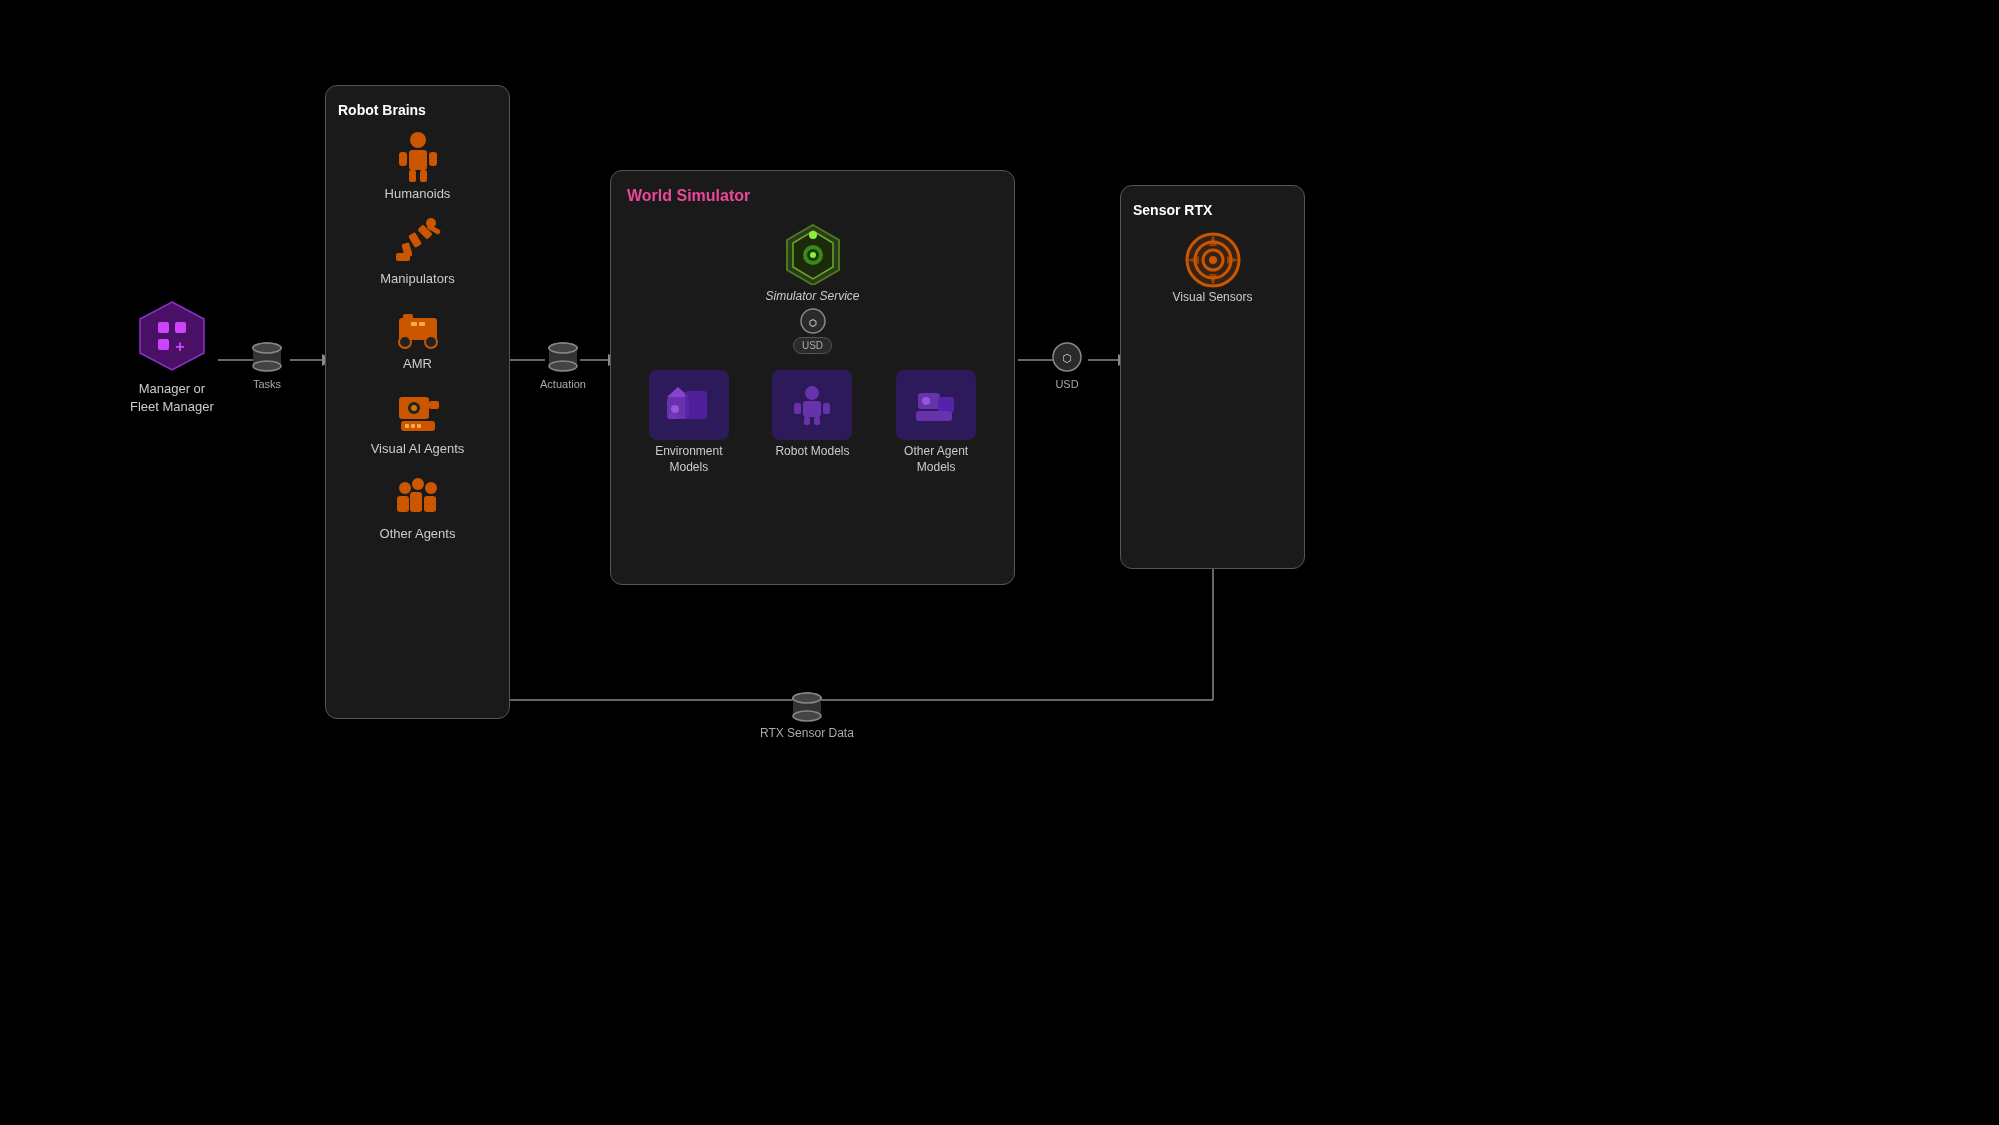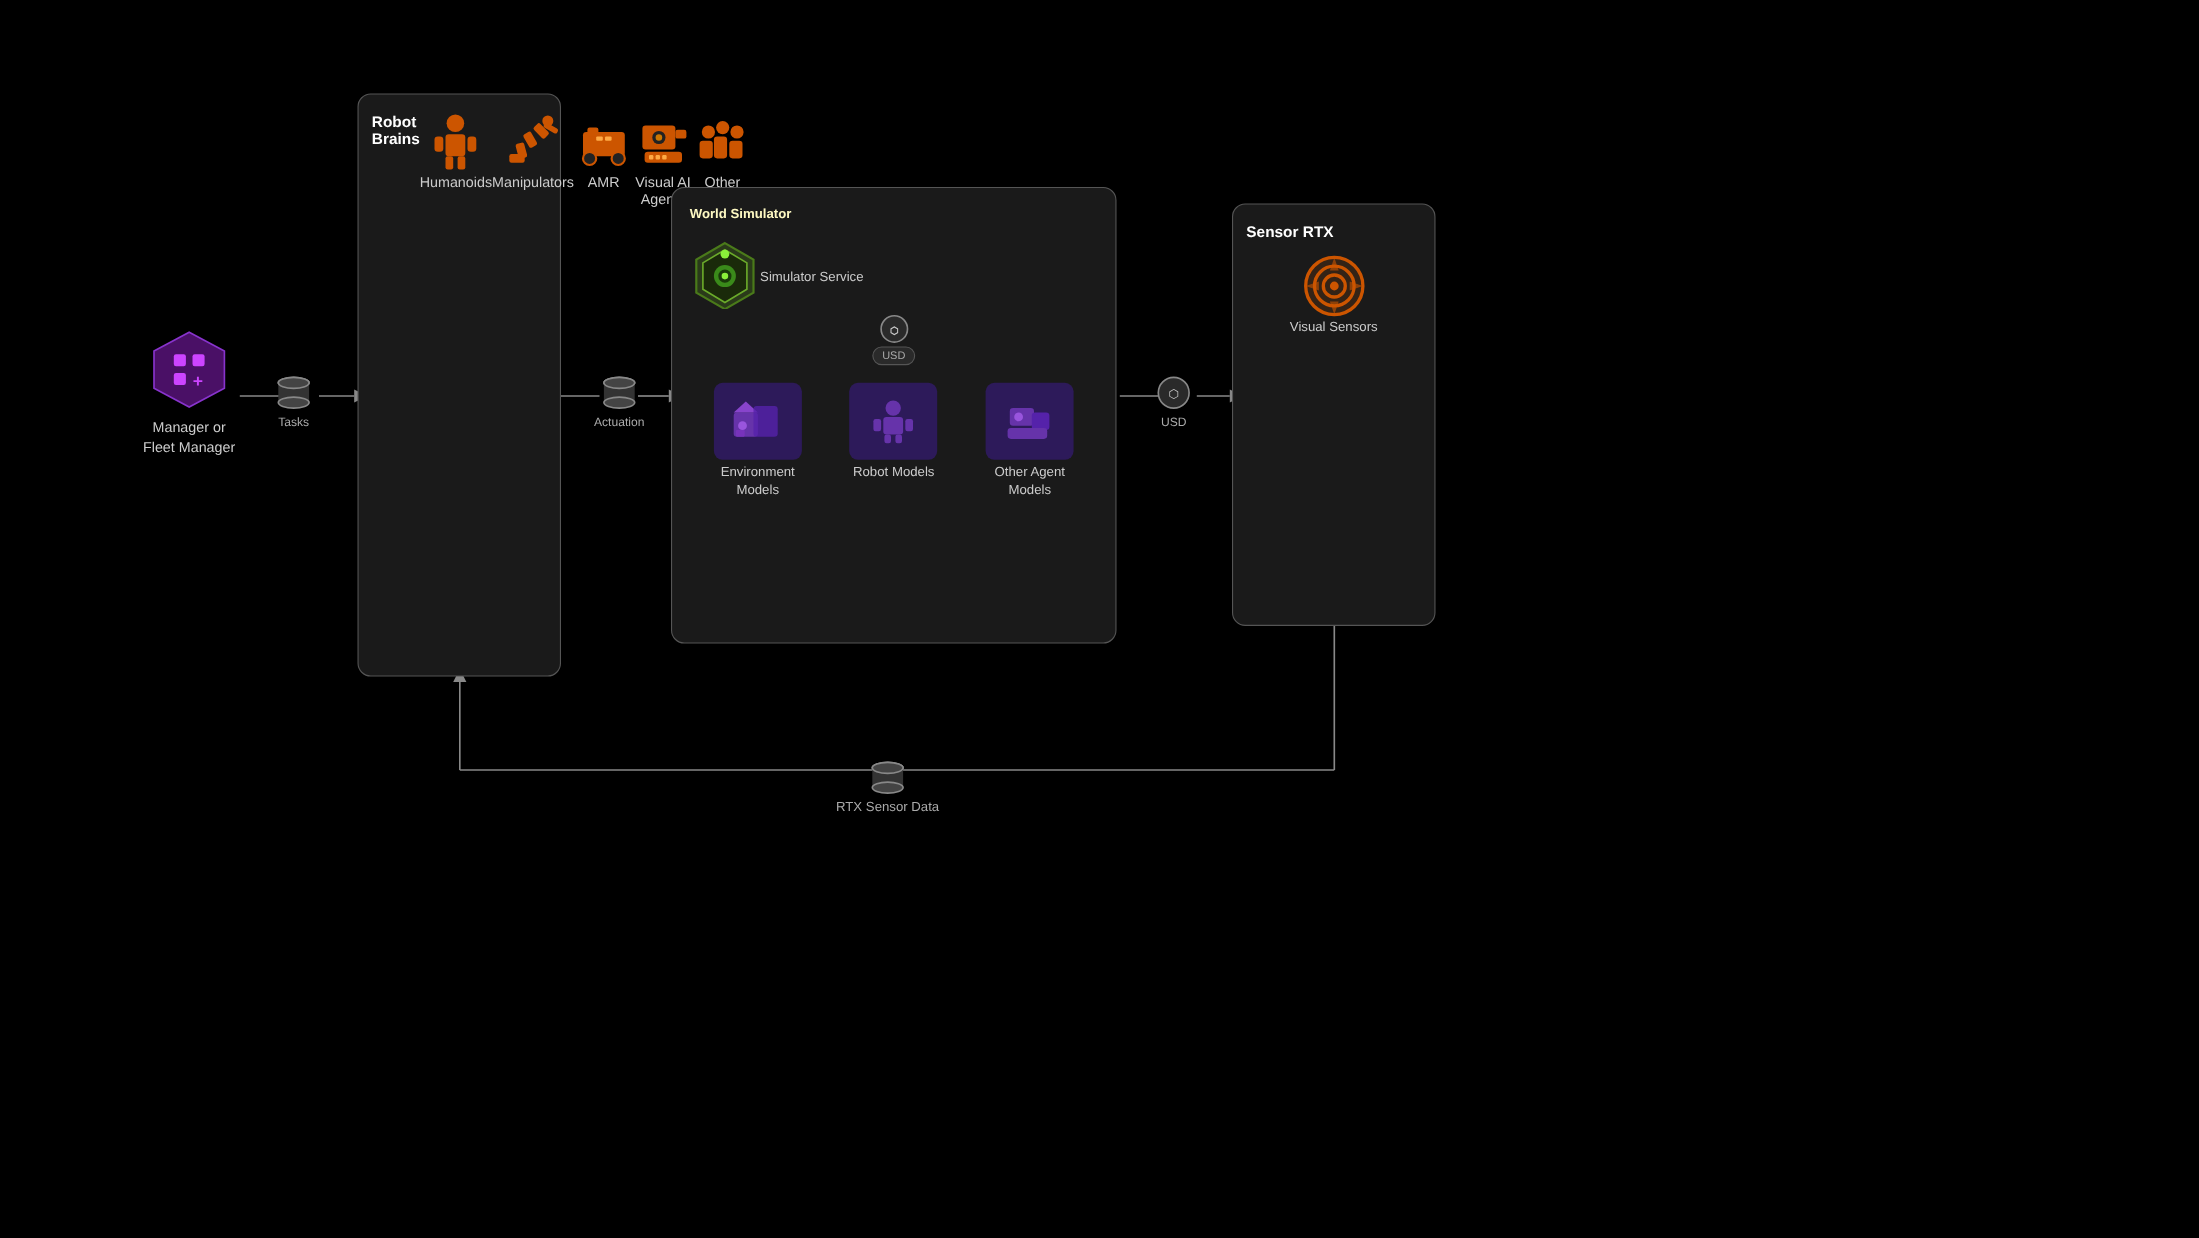--- a/index.html
+++ b/index.html
@@ -36,13 +36,13 @@
       top: 85px;
       left: 325px;
       width: 185px;
-      height: 530px;
+      height: 634px;
       border: 1px solid #555;
       border-radius: 12px;
       background: #1a1a1a;
       padding: 16px 12px;
       display: flex;
-      flex-direction: row;
+      flex-direction: column;
       gap: 0;
     }
 

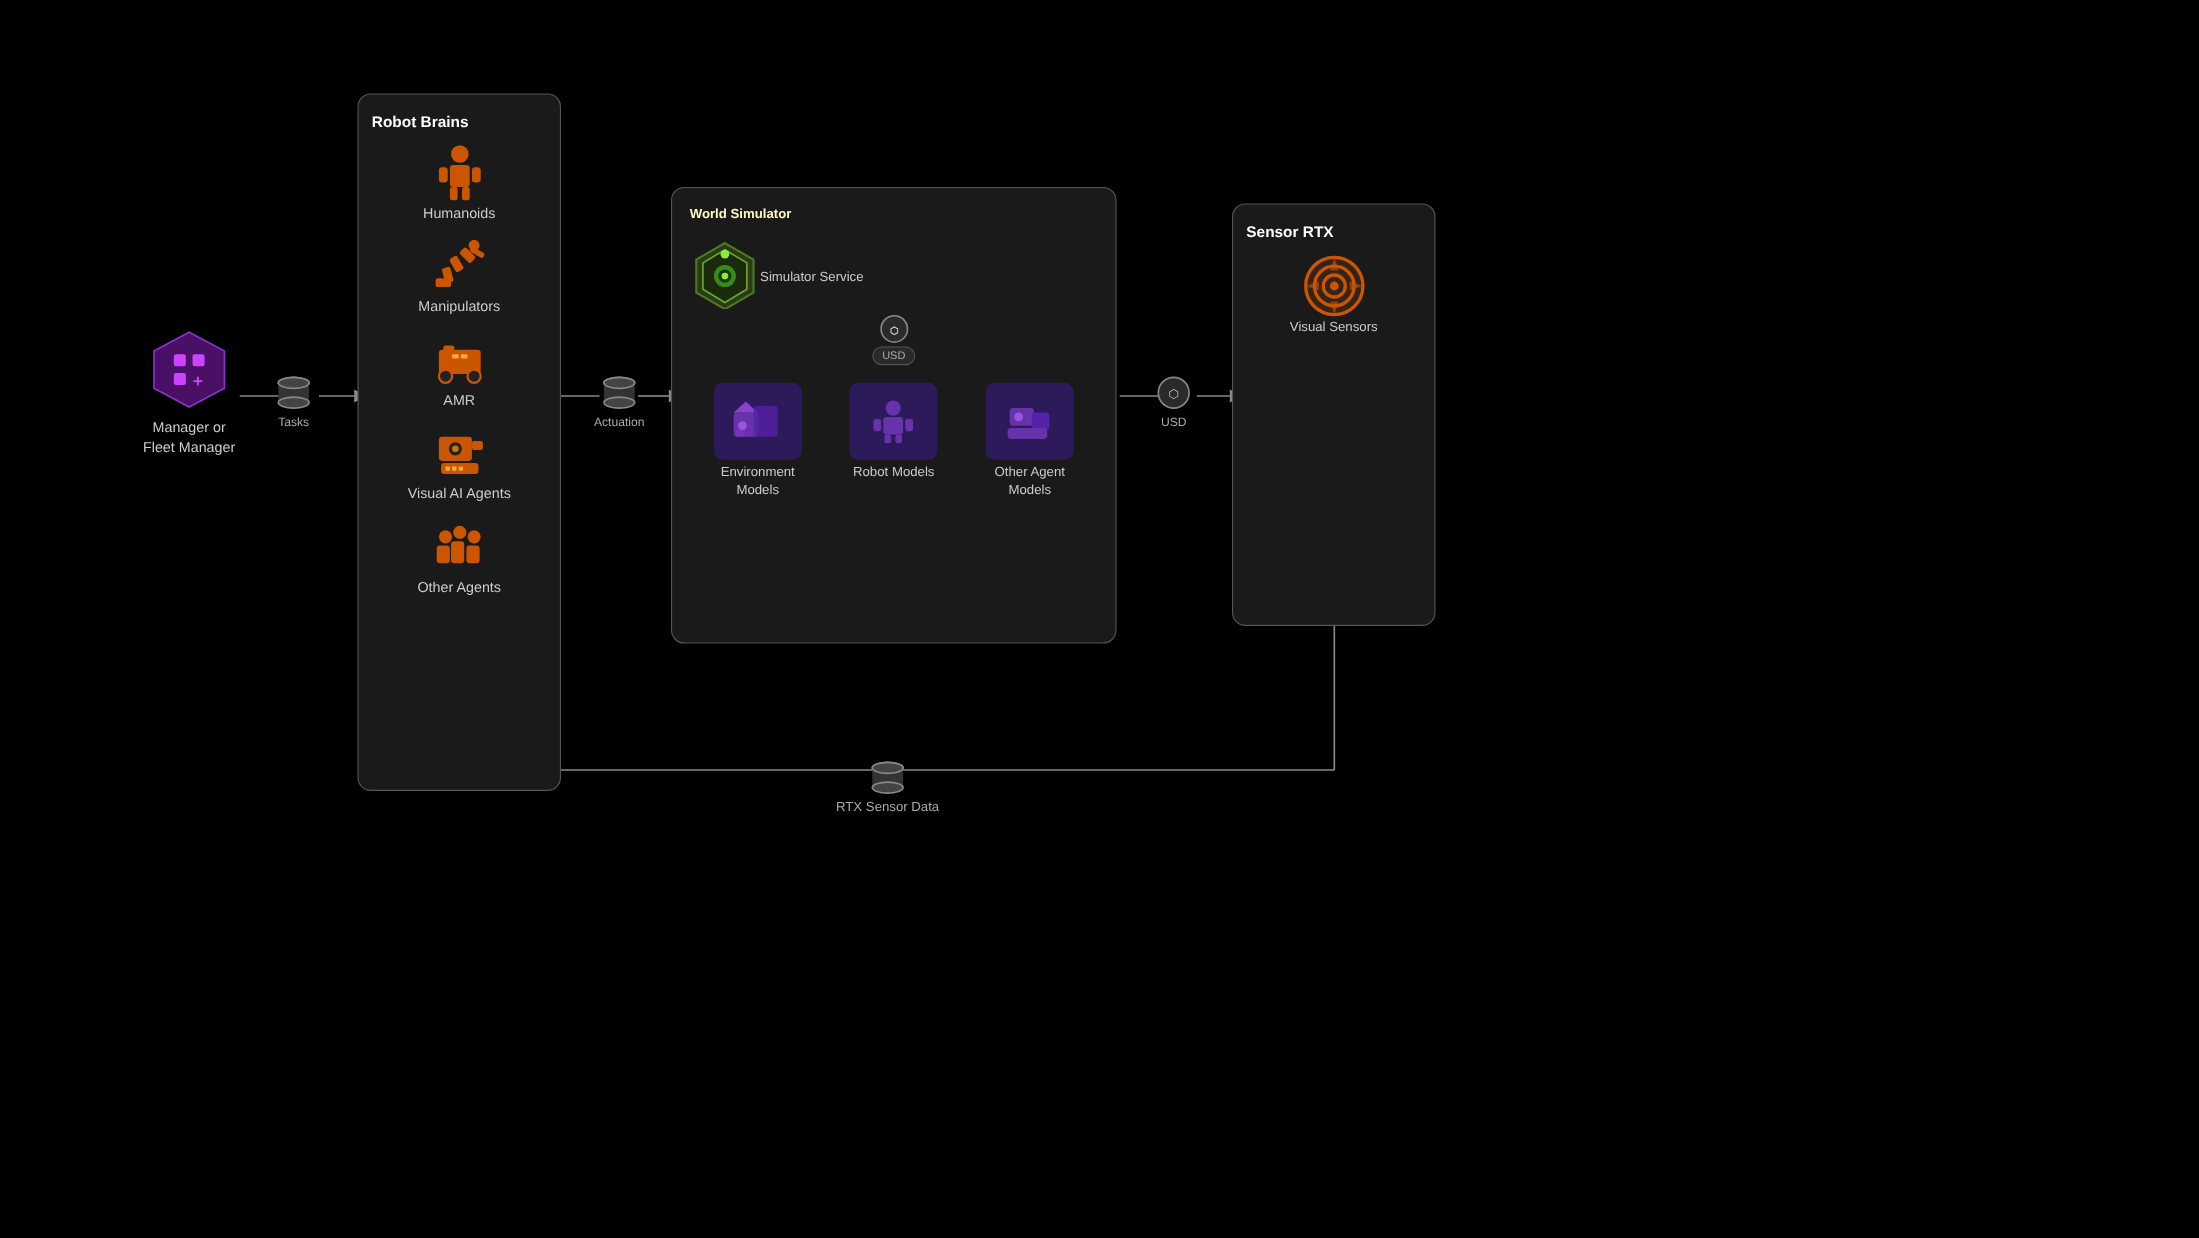--- a/index.html
+++ b/index.html
@@ -82,8 +82,8 @@
     }
 
     .world-sim-title {
-      color: #fef9c3;
-      font-size: 12px;
+      color: #ec4899;
+      font-size: 16px;
       font-weight: bold;
       margin-bottom: 16px;
     }

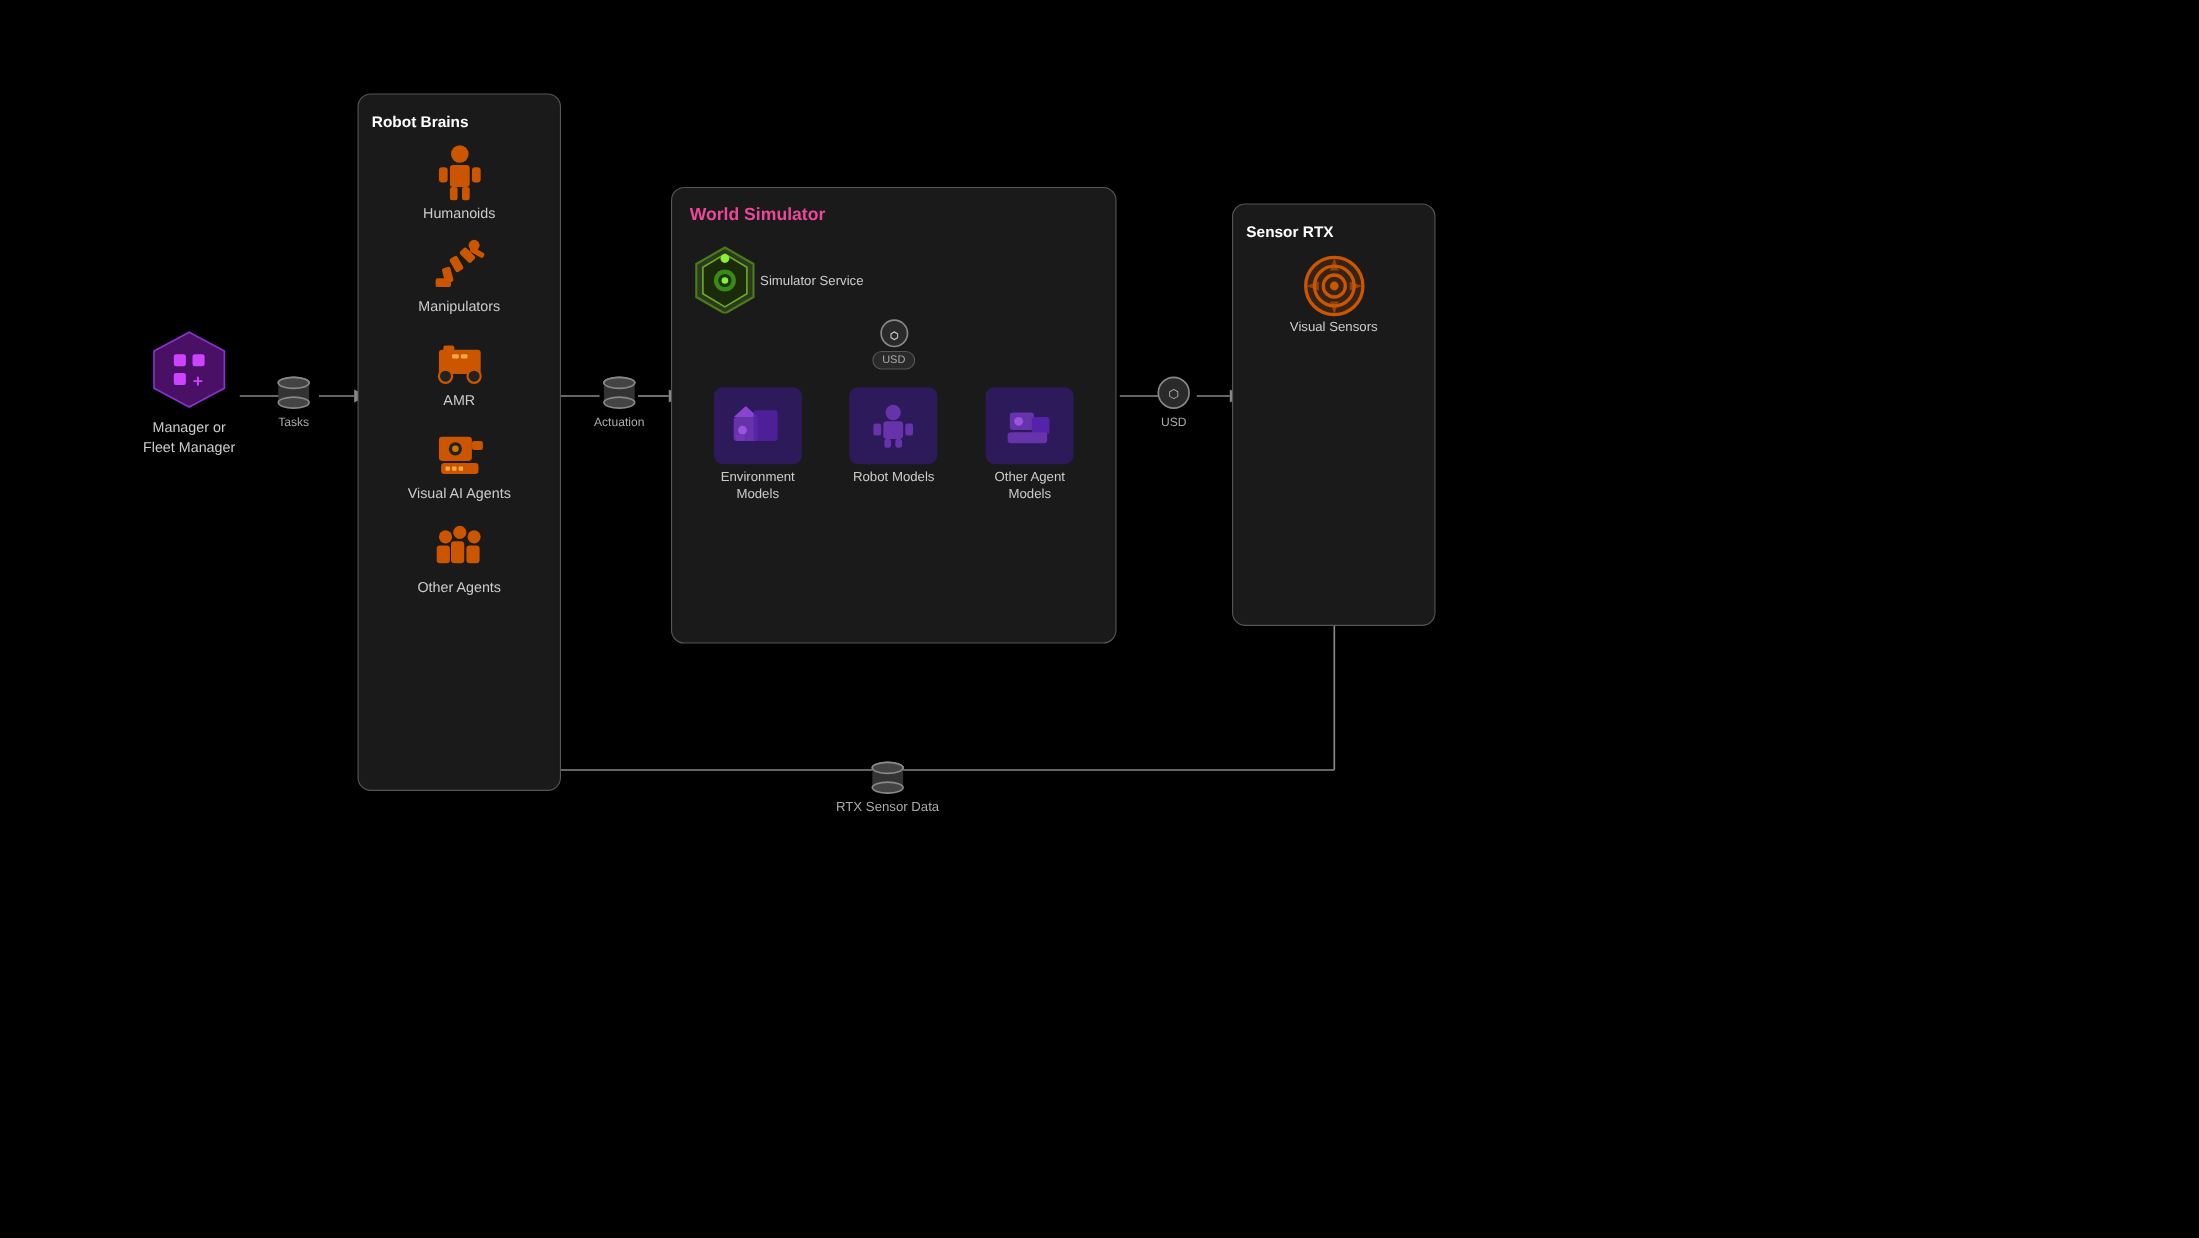--- a/index.html
+++ b/index.html
@@ -310,7 +310,7 @@
   <div class="world-sim-box">
     <div class="world-sim-title">World Simulator</div>
 
-    <div style="display:flex;flex-direction:row;align-items:center;margin-top:4px;">
+    <div style="display:flex;flex-direction:column;align-items:center;margin-top:4px;font-style:italic;">
       <svg width="64" height="64" viewBox="0 0 64 64">
 
         <polygon points="32,4 58,19 58,49 32,64 6,49 6,19" fill="#2a3a1a" stroke="#4a7a1a" stroke-width="2"></polygon>

